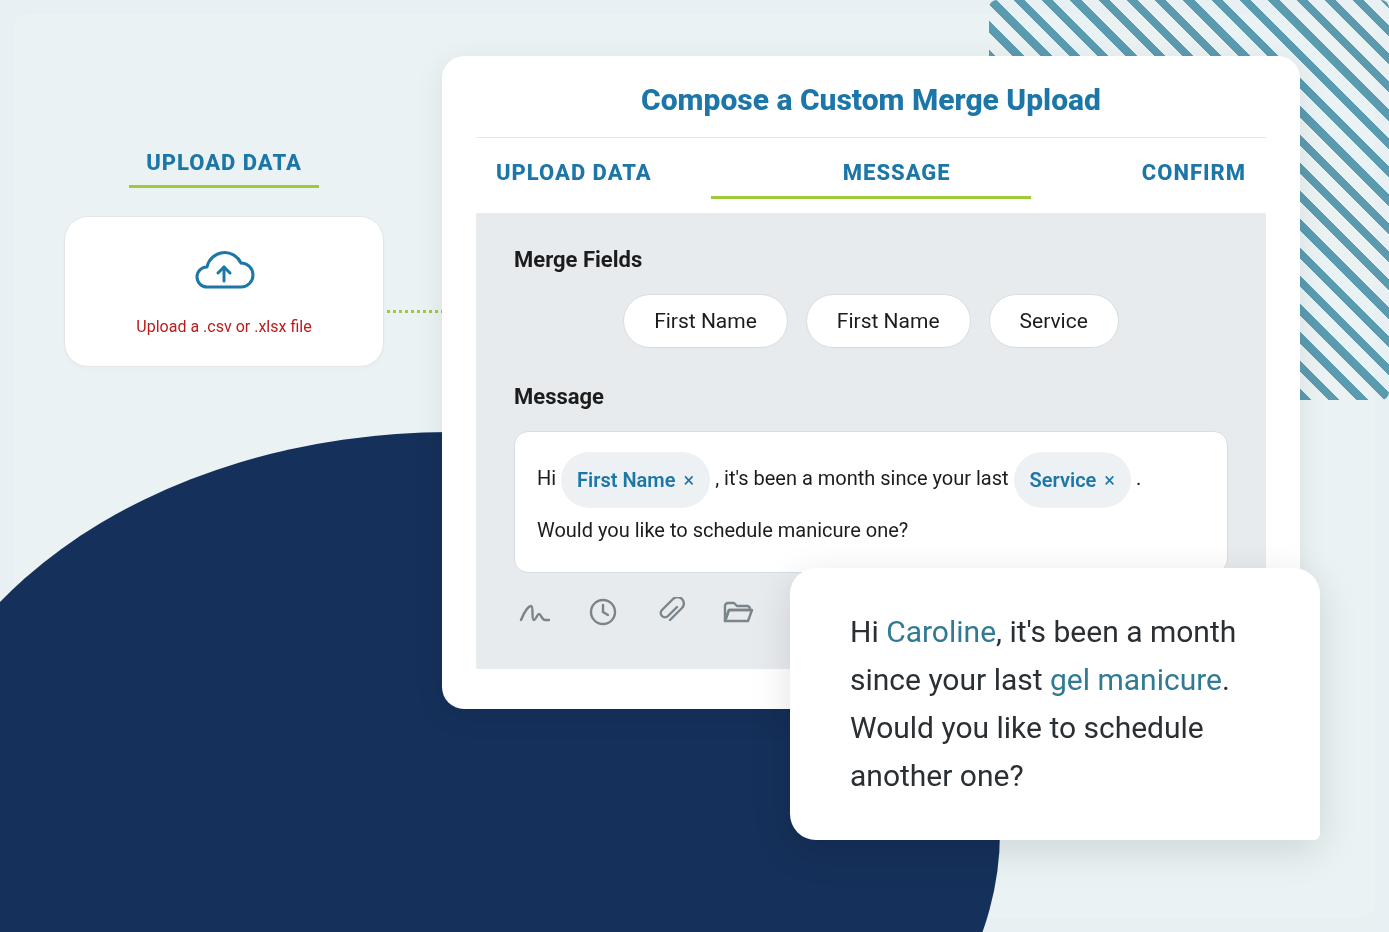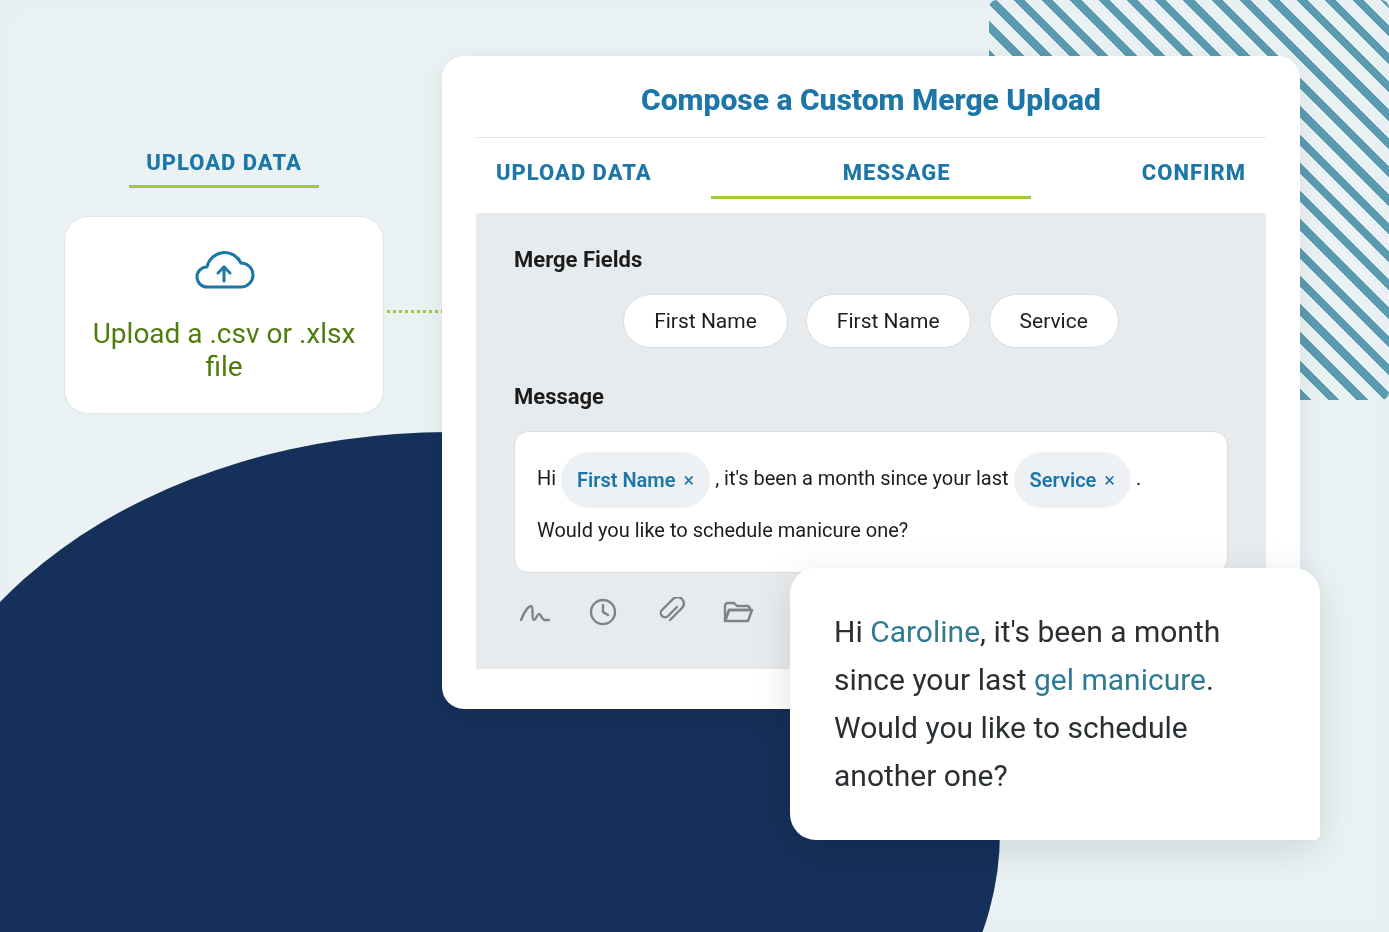--- a/index.html
+++ b/index.html
@@ -71,8 +71,8 @@
     margin-bottom: 16px;
   }
   .upload-caption {
-    color: #4d7c0f;
-    font-size: 28px;
+    color: #b91c1c;
+    font-size: 16px;
   }
 
   

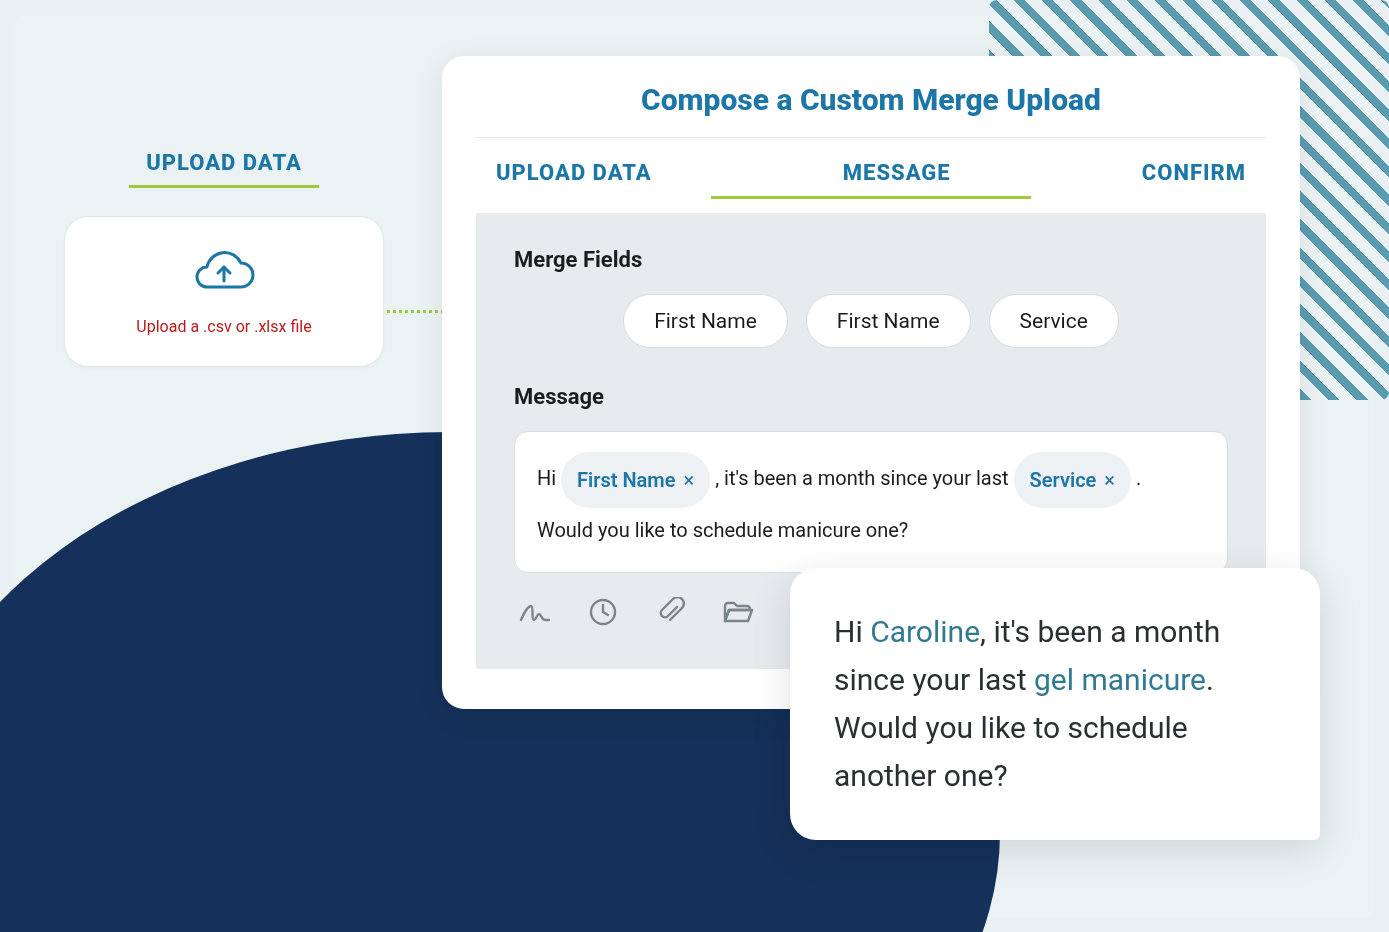--- a/index.html
+++ b/index.html
@@ -210,7 +210,7 @@
     background:#fff;
     border-radius: 26px;
     border-bottom-right-radius: 6px;
-    padding: 40px 44px;
+    padding: 40px 60px;
     box-shadow: 0 10px 40px rgba(0,0,0,0.12);
     font-size: 30px;
     line-height: 1.6;

